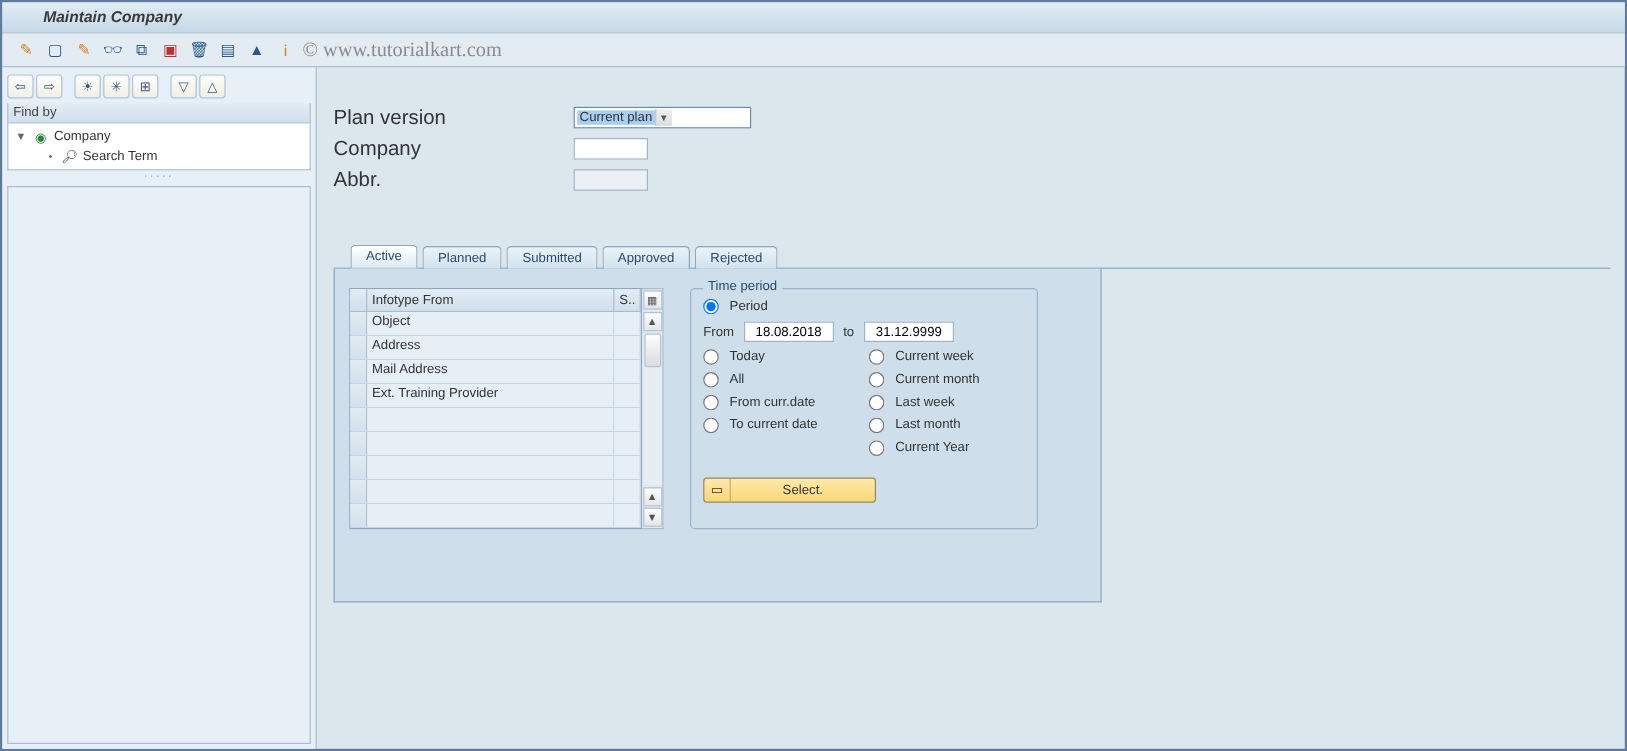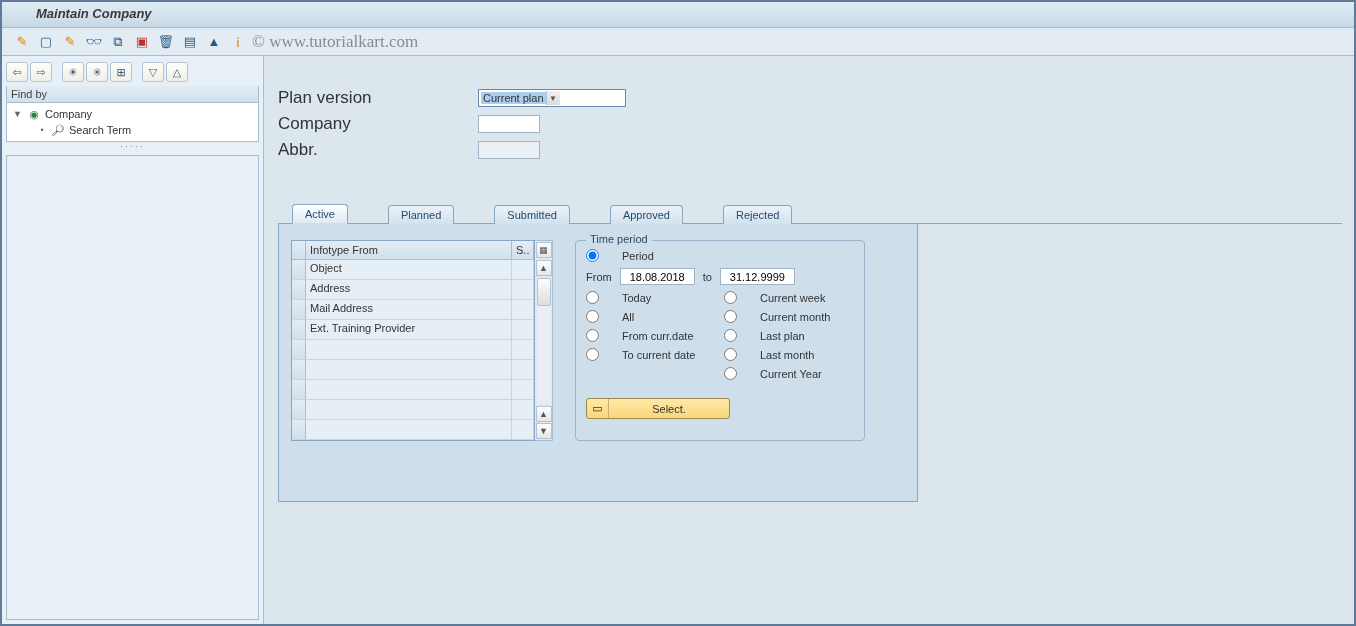--- a/index.html
+++ b/index.html
@@ -201,7 +201,6 @@
     border-bottom: 1px solid #8aa6c0;
     padding-left: 14px;
     height: 22px;
-    gap: 36px;
   }
   .tab {
     padding: 3px 12px 3px 12px;

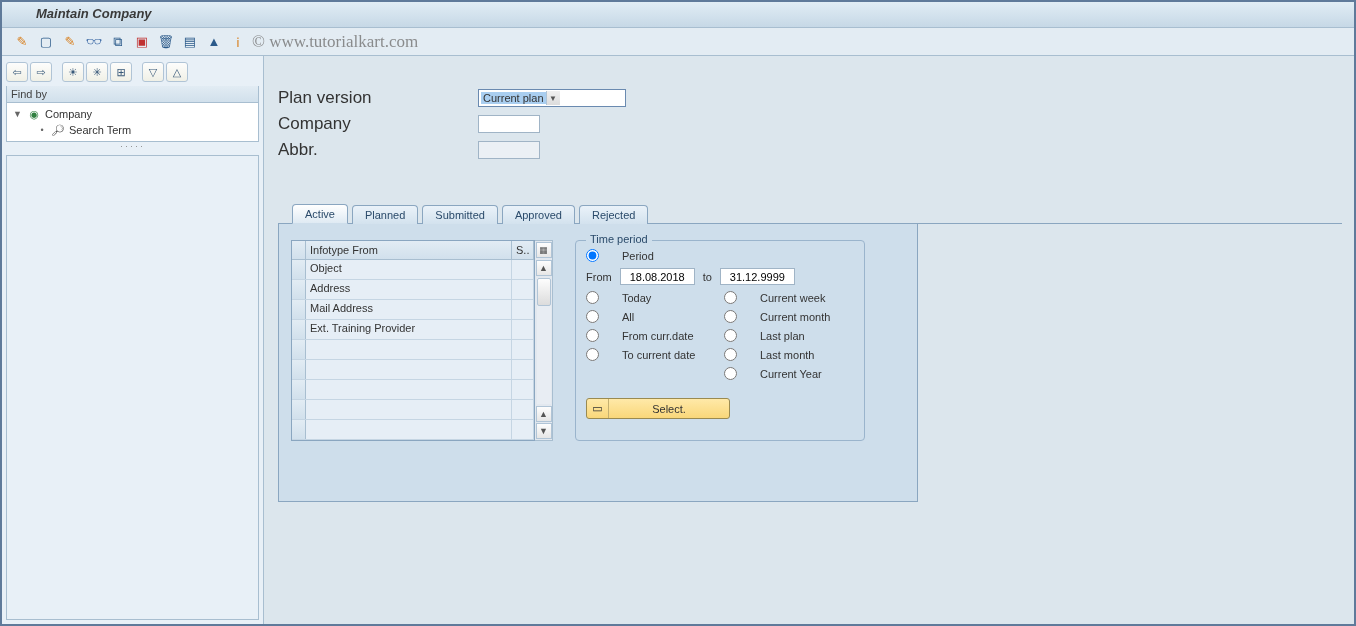--- a/index.html
+++ b/index.html
@@ -338,8 +338,8 @@
   }
   .radio-item {
     display: flex;
-    align-items: center;
-    gap: 23px;
+    align-items: flex-start;
+    gap: 9px;
     font-size: 11px;
     cursor: pointer;
     color: #333;

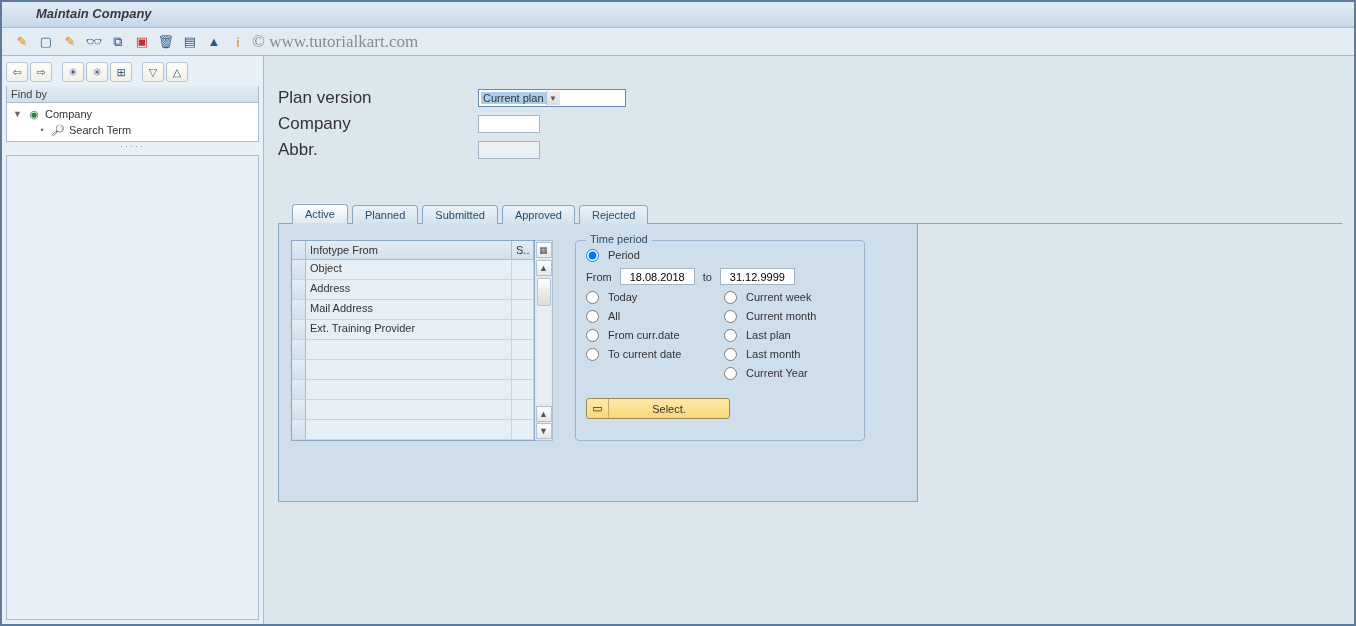--- a/index.html
+++ b/index.html
@@ -592,7 +592,7 @@
               </label>
               <label class="radio-item">
                 <input type="radio" name="tp" style="">
-                <span>Last plan</span>
+                <span>Last week</span>
               </label>
 
               <label class="radio-item">

